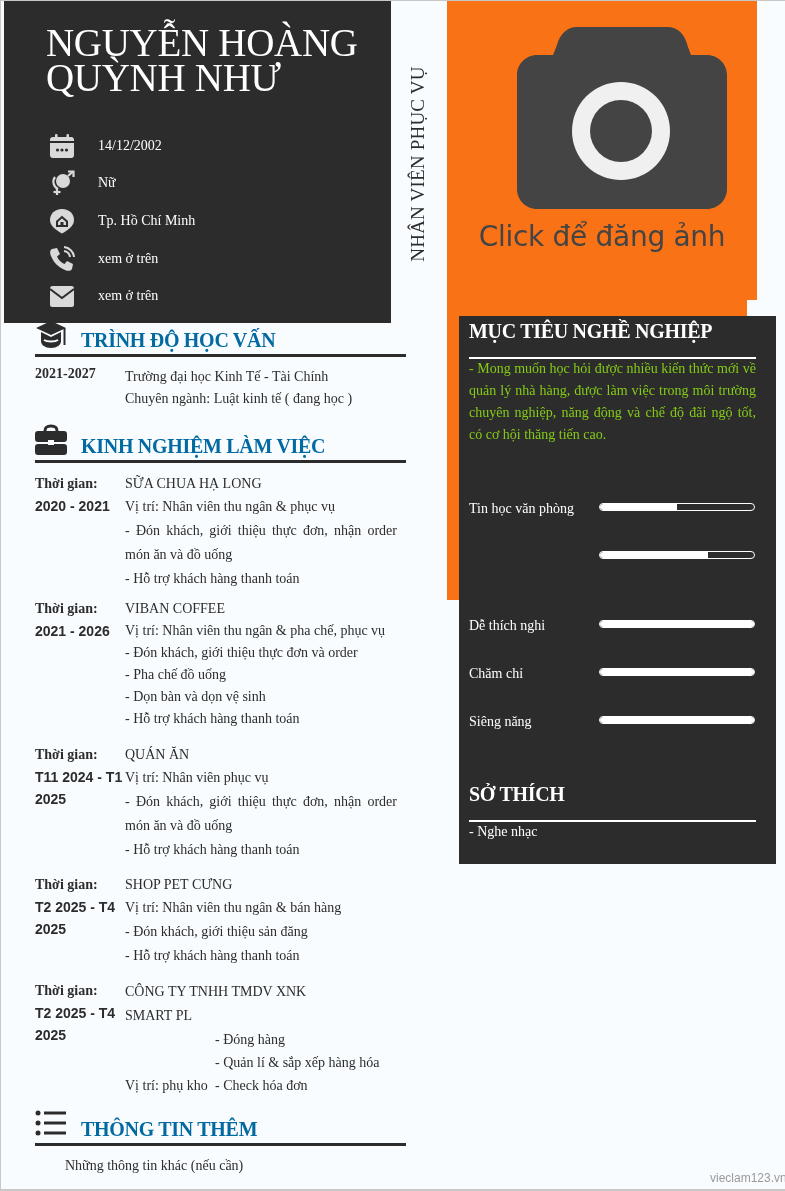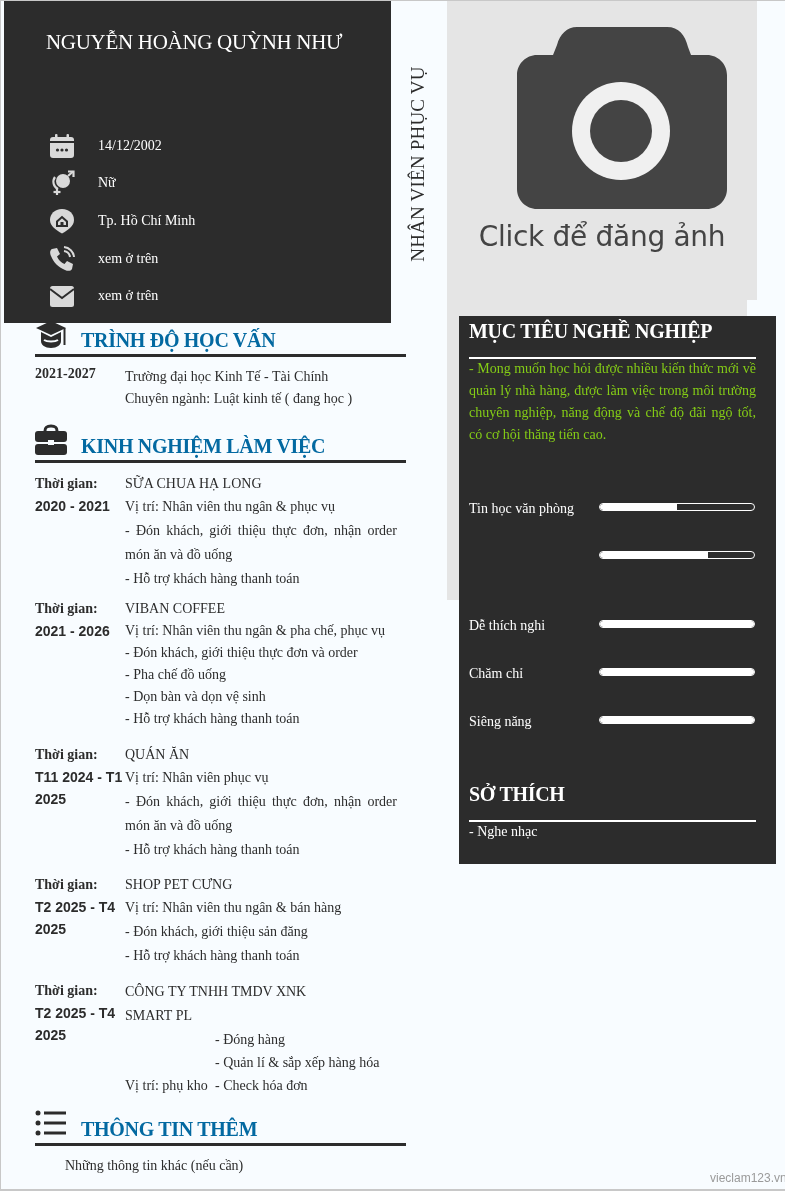--- a/index.html
+++ b/index.html
@@ -13,7 +13,7 @@
 
   
   .header-panel { position: absolute; left: 4px; top: 1px; width: 387px; height: 322px; background: #2c2c2c; z-index: 2; }
-  .name { position: absolute; left: 42px; top: 24px; width: 340px; font-size: 21px; line-height: 35px; color: #ffffff; font-weight: normal; margin: 0; letter-spacing: -0.3px; }
+  .name { position: absolute; left: 42px; top: 24px; width: 340px; font-size: 39px; line-height: 35px; color: #ffffff; font-weight: normal; margin: 0; letter-spacing: -0.3px; }
   .info-list { position: absolute; left: 44px; top: 126px; }
   .info-row { position: relative; height: 37.6px; display: flex; align-items: center; }
   .info-icon { width: 27px; height: 27px; display: flex; align-items: center; justify-content: center; }

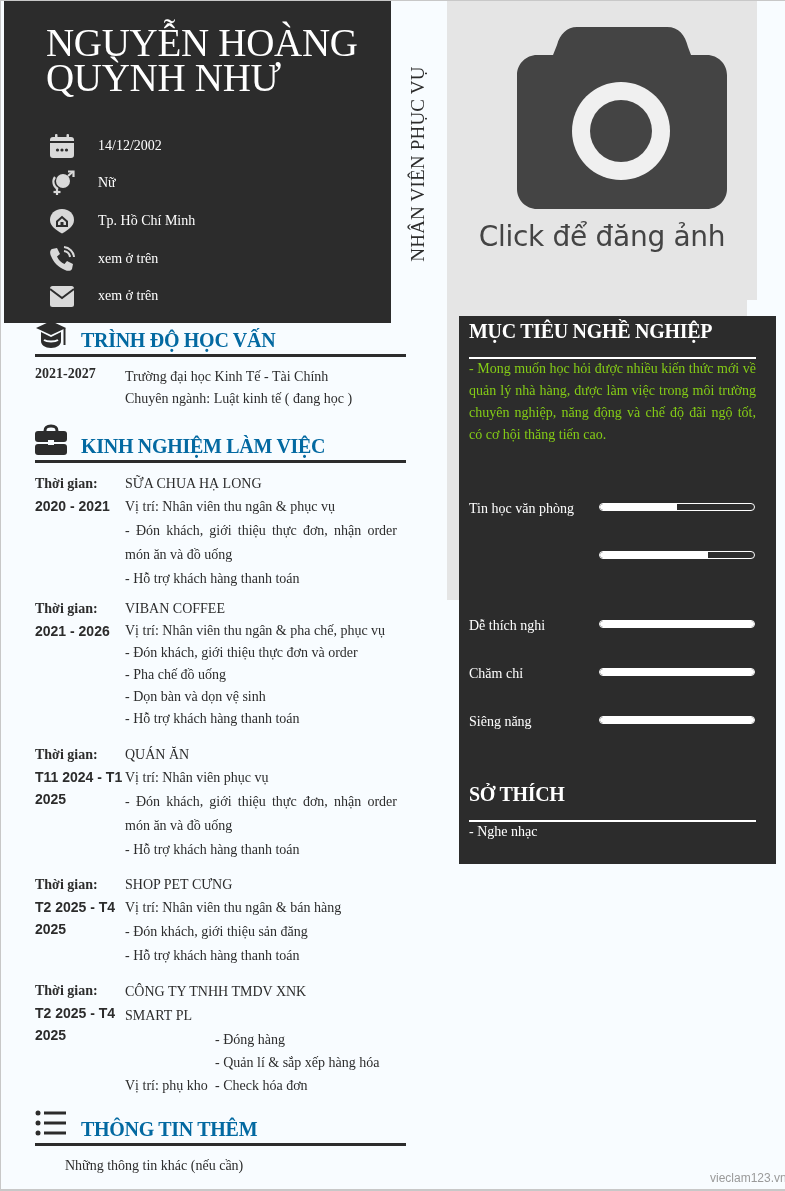--- a/index.html
+++ b/index.html
@@ -25,7 +25,7 @@
   .vtitle span { position: absolute; left: 50%; top: 50%; transform: translate(-50%,-50%) rotate(-90deg); white-space: nowrap; font-size: 19px; color: #2c2c2c; letter-spacing: 0.2px; }
 
   
-  .photo { position: absolute; left: 447px; top: 1px; width: 310px; height: 599px; background: #e5e5e5; z-index: 1; cursor: pointer; }
+  .photo { position: absolute; left: 447px; top: 1px; width: 310px; height: 599px; background: #f97316; z-index: 1; cursor: pointer; }
   .photo-cam { position: absolute; left: 70px; top: 26px; width: 210px; height: 182px; }
   .photo-label { position: absolute; left: 0; top: 219px; width: 100%; text-align: center; font-family: "DejaVu Sans", sans-serif; font-size: 28px; color: #444444; letter-spacing: -0.3px; }
   .white-notch { position: absolute; left: 747px; top: 300px; width: 38px; height: 16px; background: #f8fcff; z-index: 2; }

